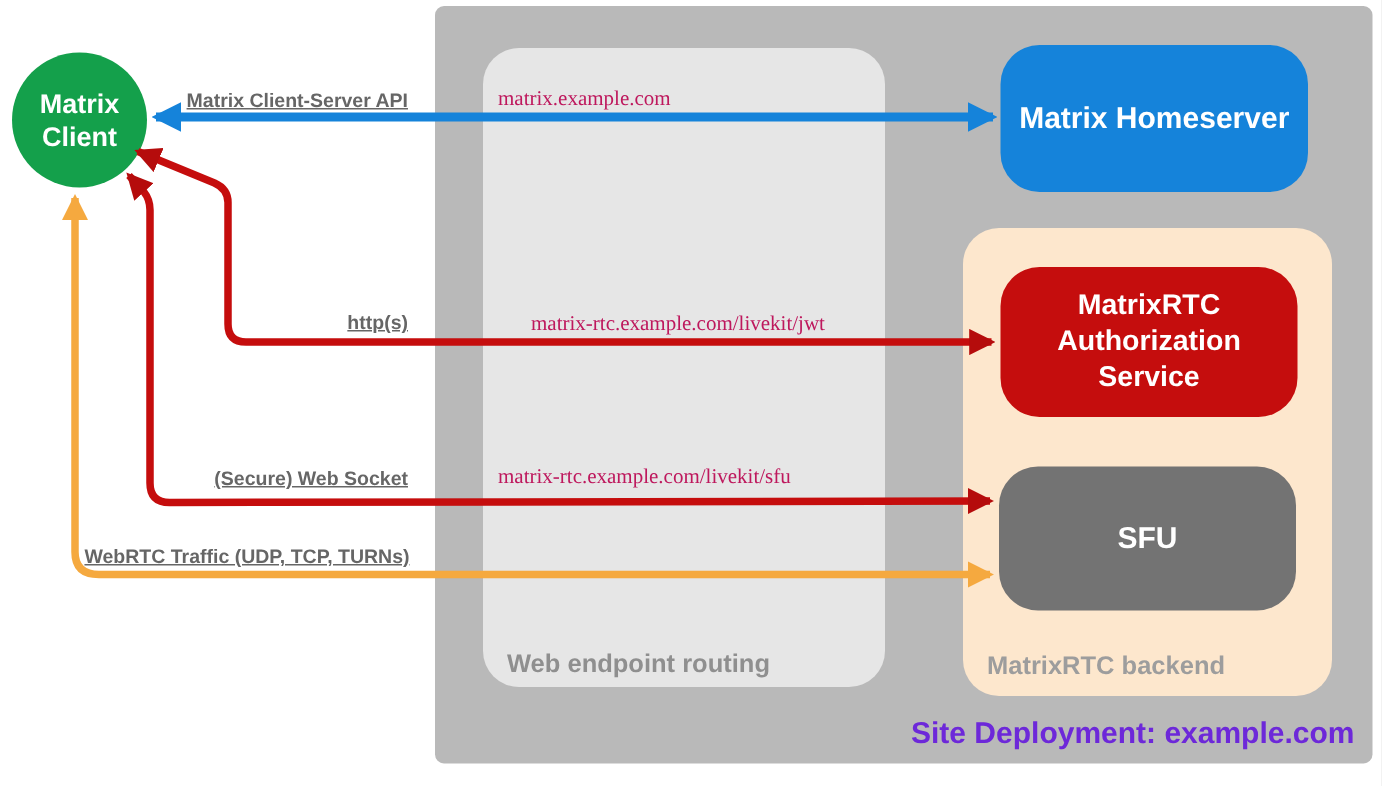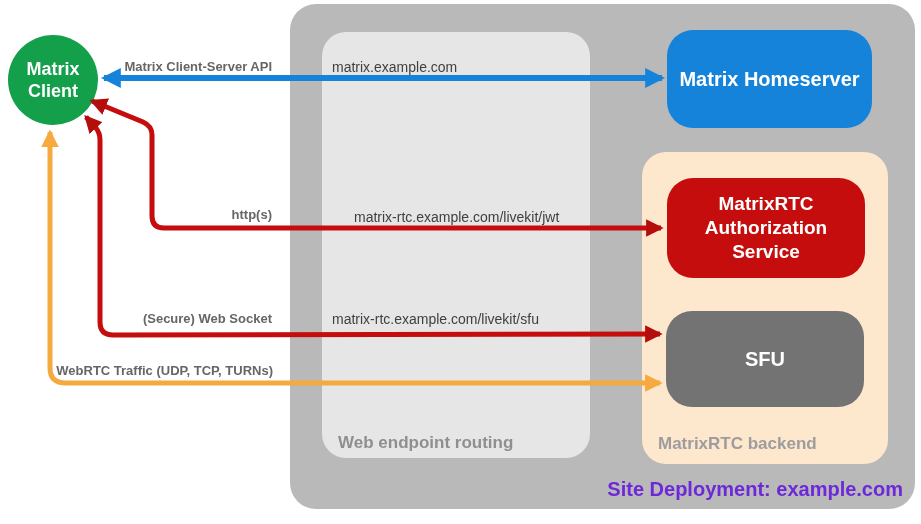--- a/index.html
+++ b/index.html
@@ -57,7 +57,7 @@
   
   .edge-label{
     position:absolute;left:0;width:272px;text-align:right;
-    font-size:13px;font-weight:bold;color:#666666;white-space:nowrap;
+    font-size:13px;font-weight:bold;color:#666666;white-space:nowrap;text-decoration:underline;
   }
   .edge-api{top:59px;}
   .edge-http{top:207px;}

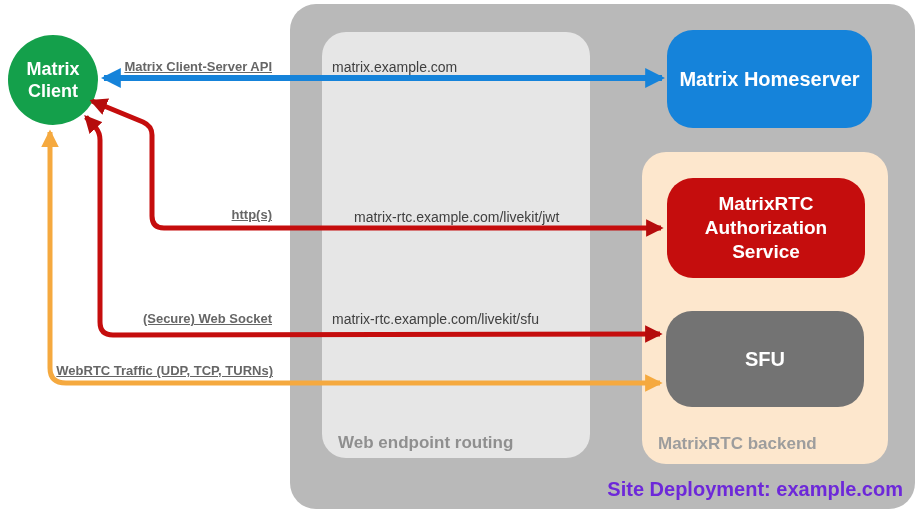--- a/index.html
+++ b/index.html
@@ -48,8 +48,8 @@
   
   .route{
     position:absolute;left:332px;
-    font-family:Liberation Sans, sans-serif;
-    font-size:14px;color:#404040;white-space:nowrap;
+    font-family:Liberation Serif, serif;
+    font-size:14px;color:#be185d;white-space:nowrap;
   }
   .route-1{top:59px;}
   .route-2{top:209px;padding-left:22px;}

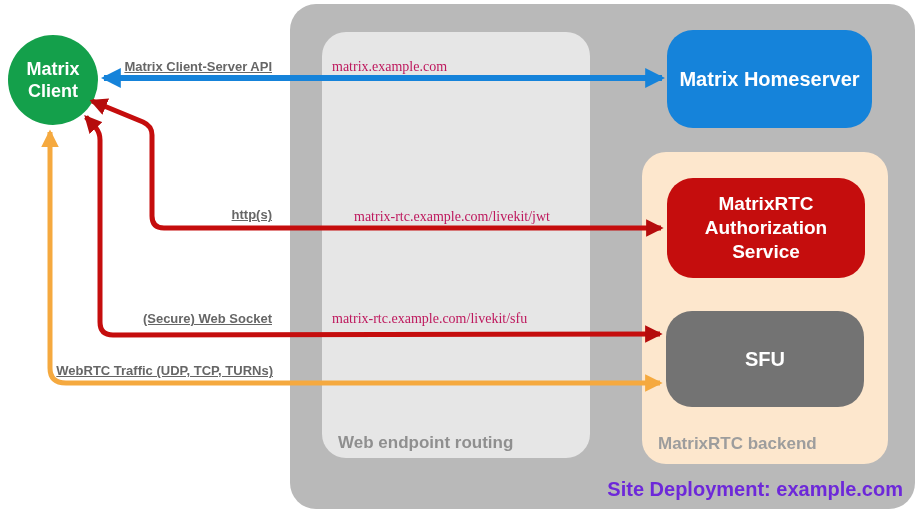--- a/index.html
+++ b/index.html
@@ -10,7 +10,7 @@
   
   .site{
     position:absolute;left:290px;top:4px;width:625px;height:505px;
-    background:#b9b9b9;border-radius:26px;
+    background:#b9b9b9;border-radius:6px;
   }
   .routing{
     position:absolute;left:32px;top:28px;width:268px;height:426px;

